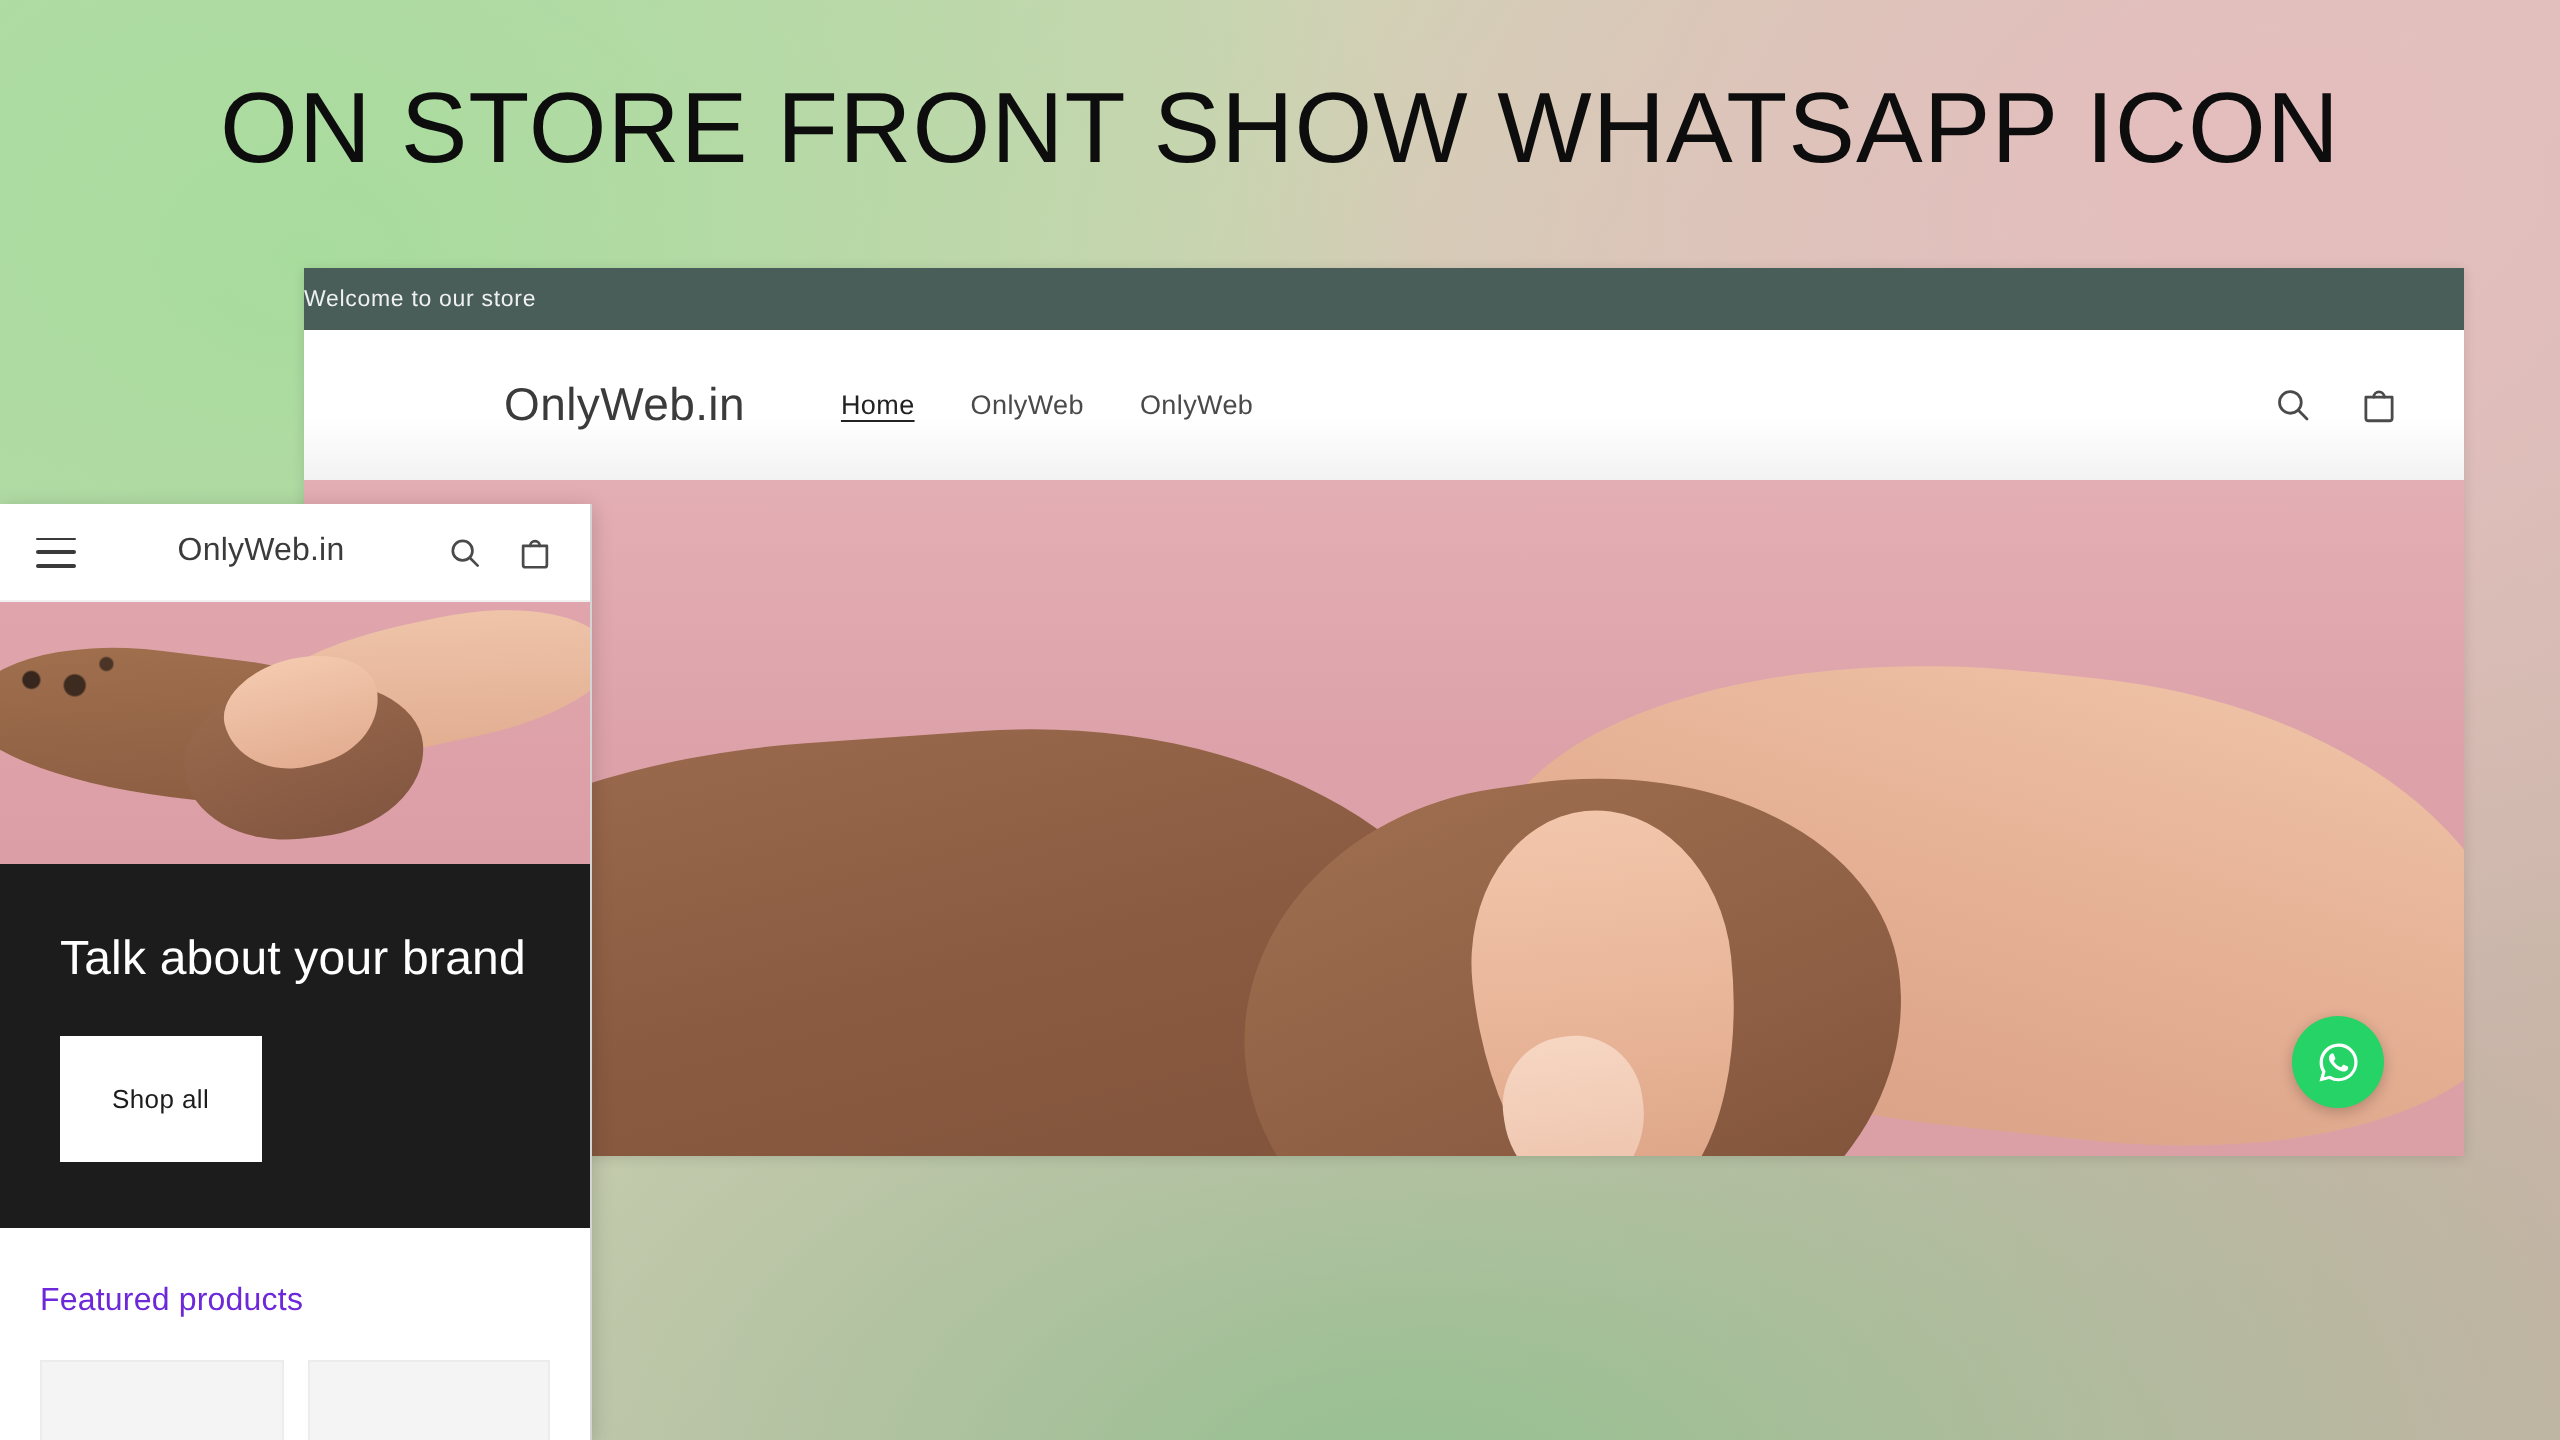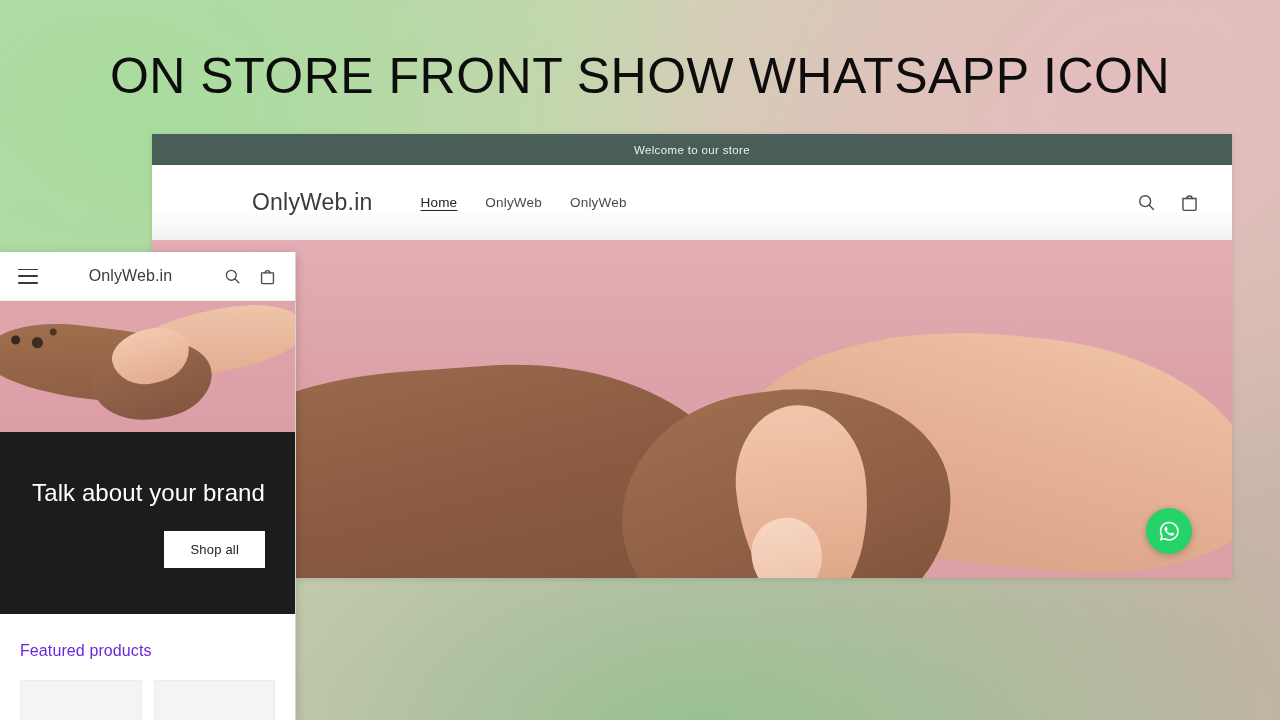--- a/index.html
+++ b/index.html
@@ -17,7 +17,7 @@
 
   
   .page-title {
-    position:absolute; left:0; top:48px; width:1280px;
+    position:absolute; left:0; top:36px; width:1280px;
     text-align:center;
     font-size:50px; line-height:1.12;
     font-weight:400;

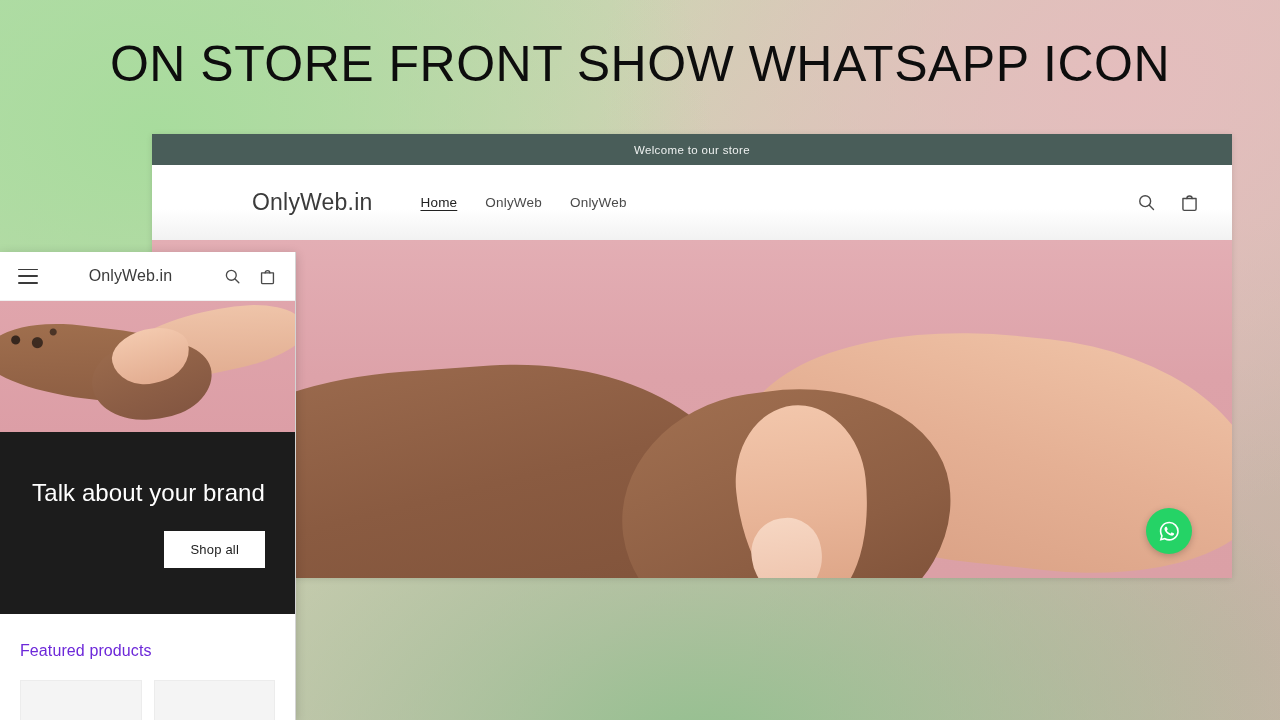--- a/index.html
+++ b/index.html
@@ -35,7 +35,7 @@
   }
   .announce-bar {
     height:31px; background:#495d59;
-    display:flex; align-items:center; justify-content:center;
+    display:flex; align-items:center; justify-content:flex-start;
   }
   .announce-bar .txt {
     color:#eef1f0; font-size:11.5px; letter-spacing:0.35px; font-weight:400;

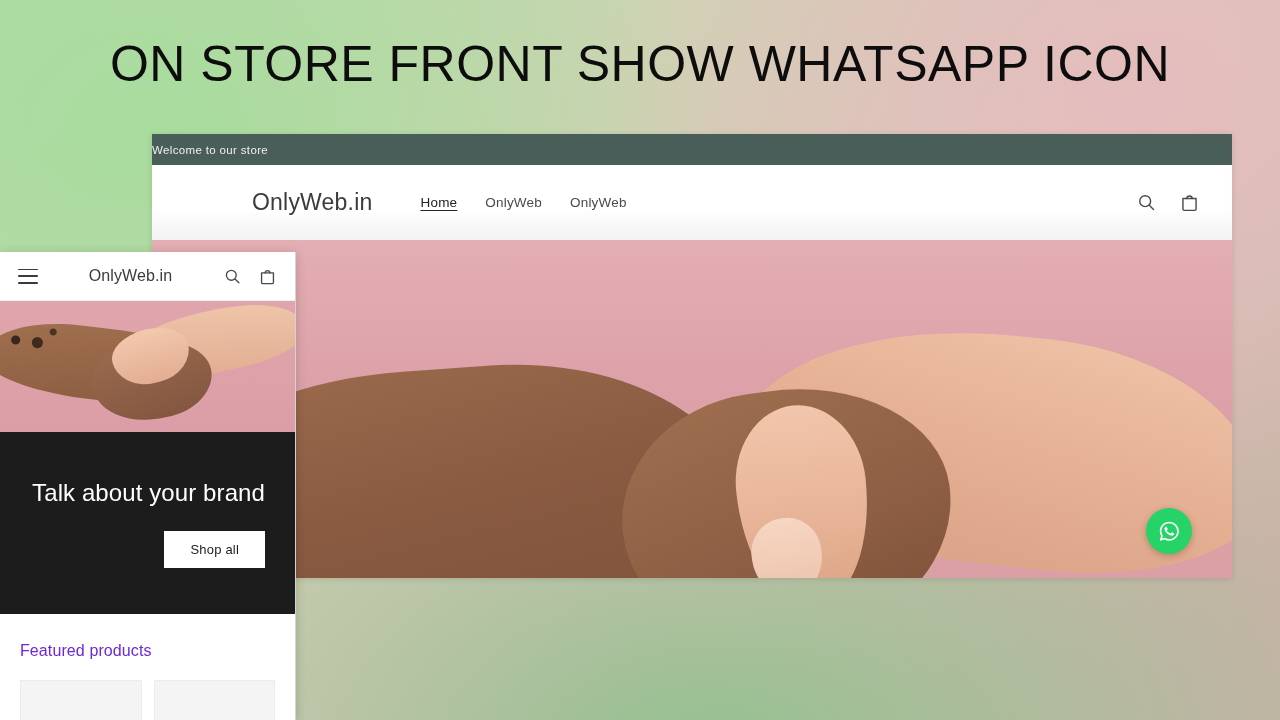--- a/index.html
+++ b/index.html
@@ -182,7 +182,7 @@
 
   .mob-banner {
     background:#1c1c1c; height:182px;
-    display:flex; flex-direction:column; align-items:flex-end; justify-content:center;
+    display:flex; flex-direction:column; align-items:flex-start; justify-content:center;
     padding:0 30px;
   }
   .mob-banner h2 {

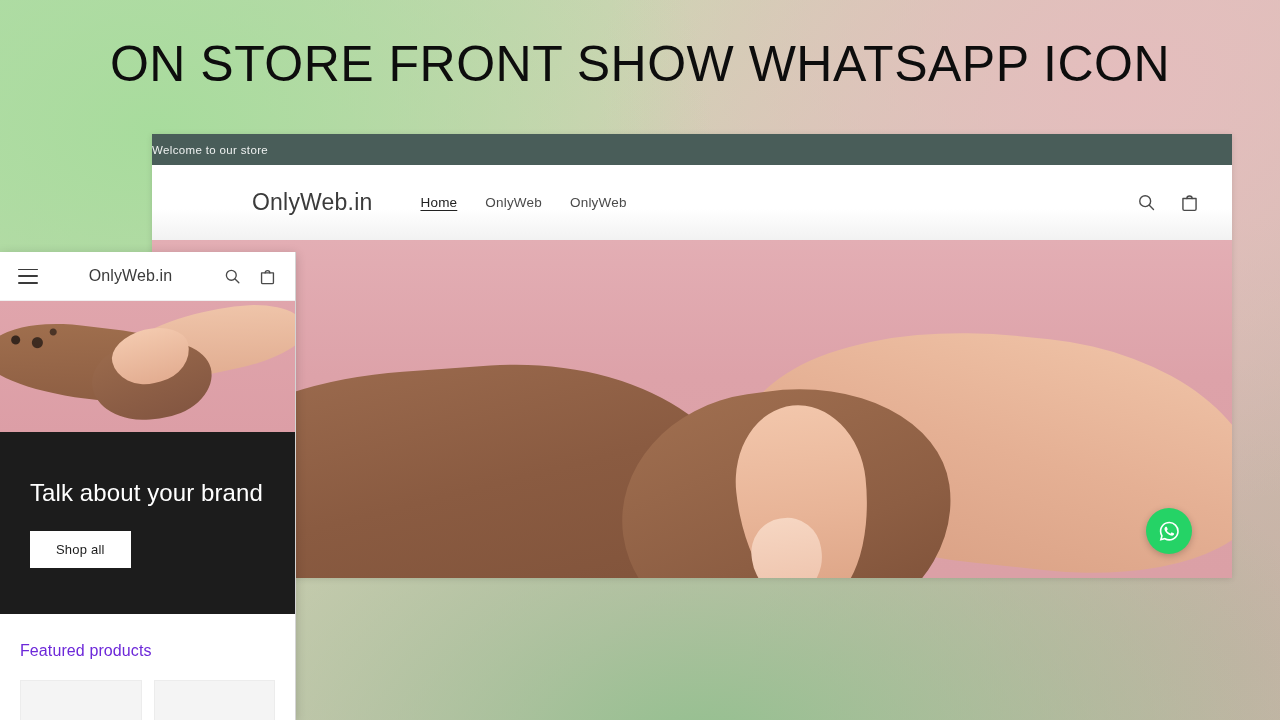--- a/index.html
+++ b/index.html
@@ -193,7 +193,7 @@
     margin-top:22px;
     background:#ffffff; color:#1c1c1c;
     border:none; outline:none;
-    padding:11px 26px;
+    padding:24px 26px;
     font-size:13px; font-family:inherit;
     cursor:pointer; letter-spacing:0.2px;
   }

